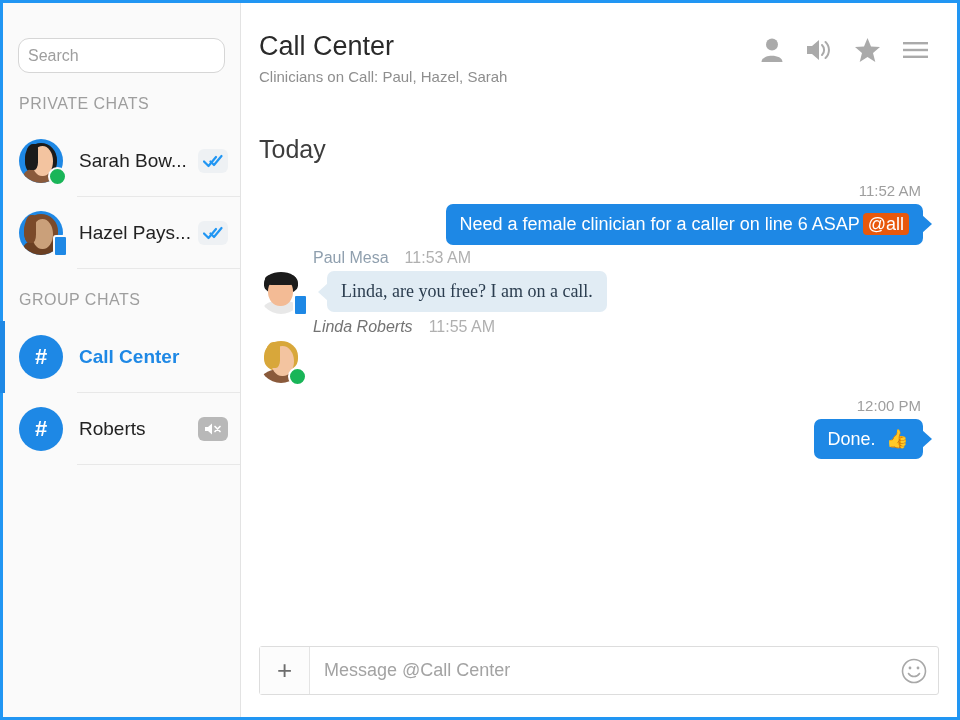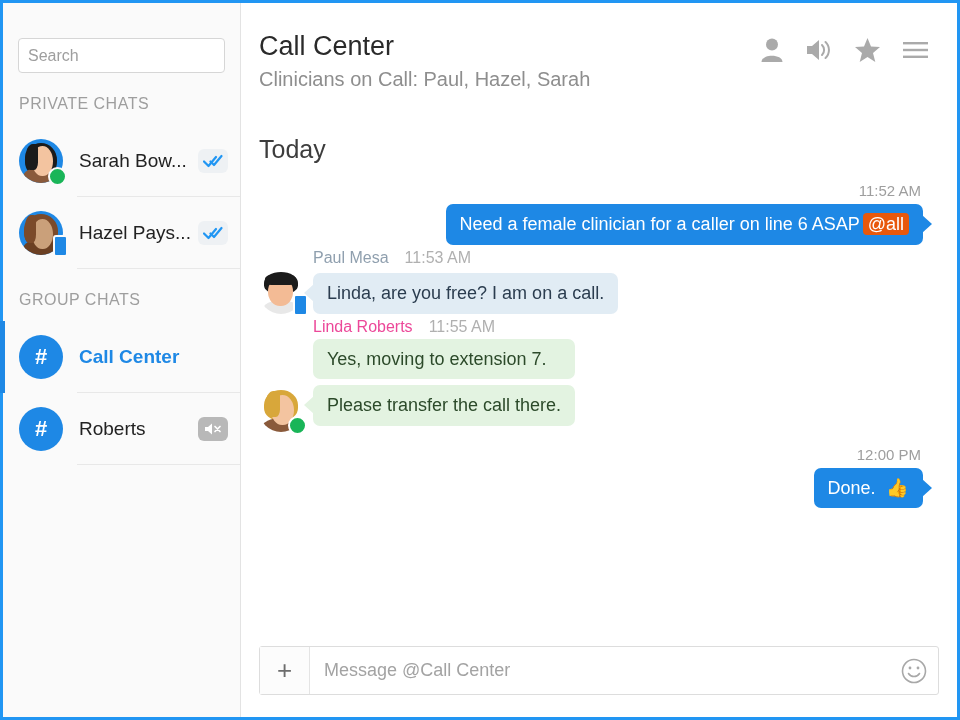--- a/index.html
+++ b/index.html
@@ -32,7 +32,7 @@
     height: 35px;
     border: 1px solid #d6d6d6;
     background: #ffffff;
-    border-radius: 4px;
+    border-radius: 11px;
     padding: 0 9px;
     font-size: 16px;
     font-family: "Liberation Sans", sans-serif;

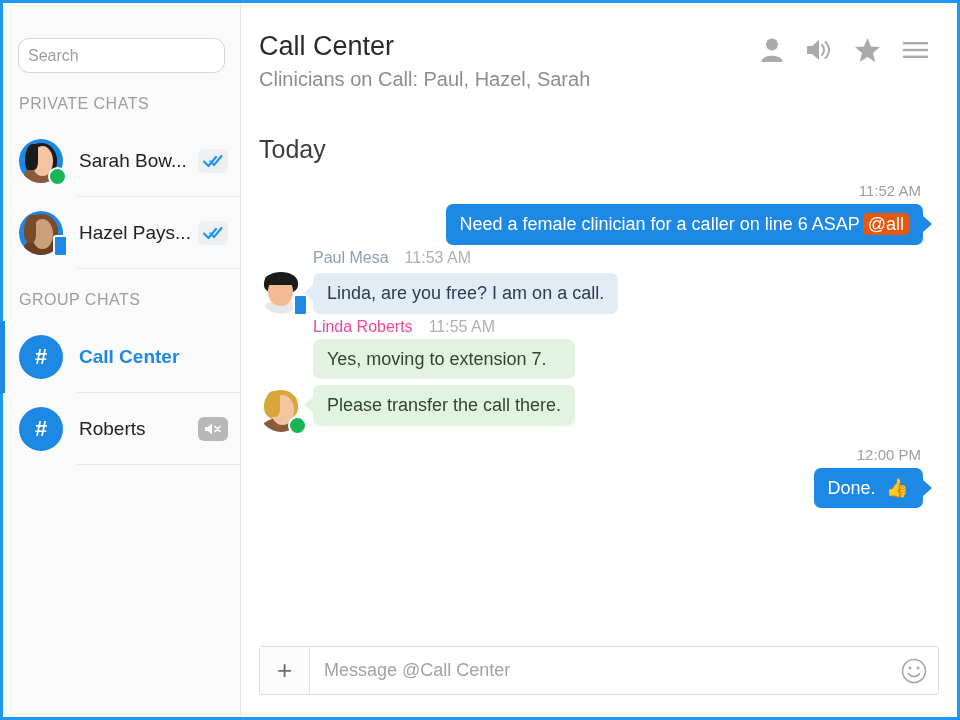--- a/index.html
+++ b/index.html
@@ -168,7 +168,7 @@
     line-height: 1.15;
   }
   .header-sub {
-    font-size: 20px;
+    font-size: 15px;
     color: #8e8e8e;
     margin-top: 6px;
   }

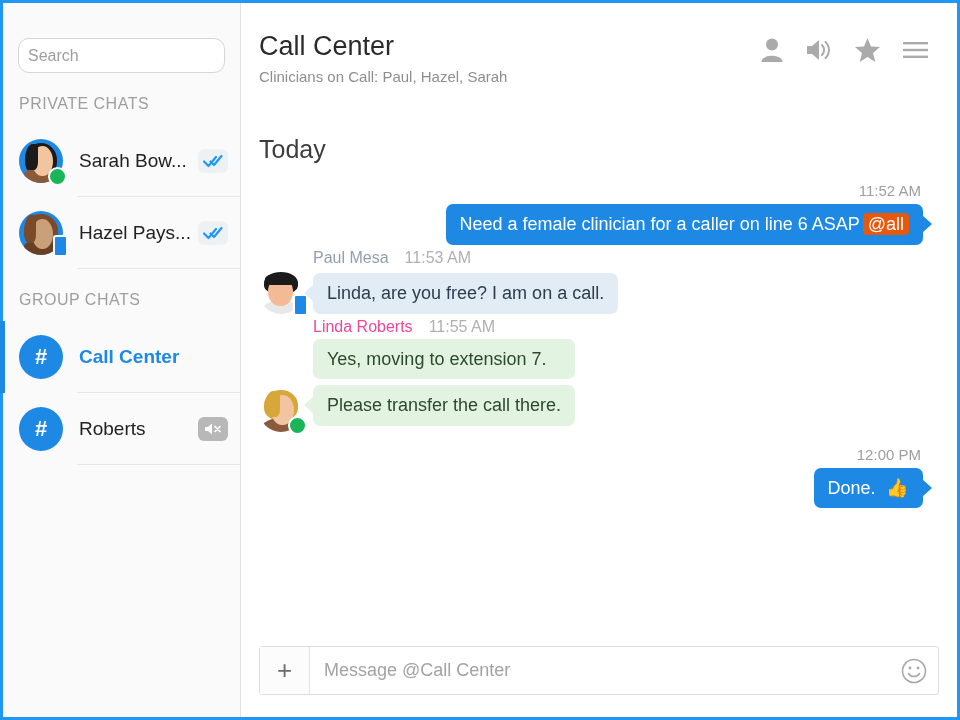--- a/index.html
+++ b/index.html
@@ -260,7 +260,7 @@
   .sender-name.green { color: #ec4899; }
   .sender-time { color: #b0b0b0; margin-left: 16px; }
 
-  .msg-block { display: flex; align-items: flex-end; gap: 10px; }
+  .msg-block { display: flex; align-items: center; gap: 24px; font-family: Liberation Serif, serif; }
   .msg-avatar-slot { width: 44px; flex: 0 0 44px; }
   .msg-stack { display: flex; flex-direction: column; }
   .msg-stack > .bubble { margin-bottom: 6px; }

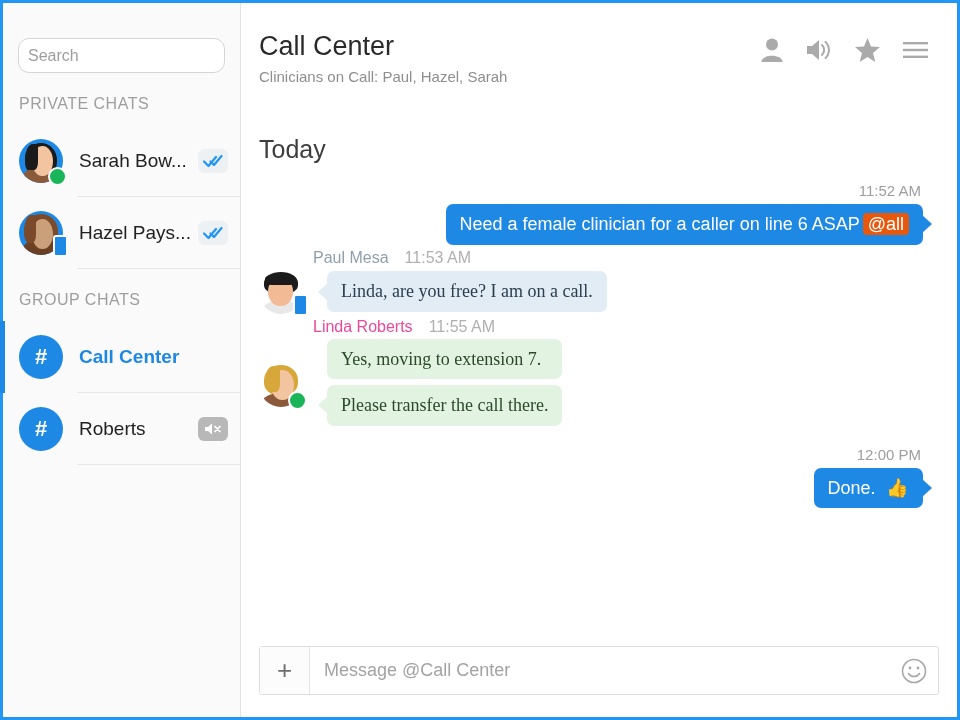--- a/index.html
+++ b/index.html
@@ -257,7 +257,7 @@
     margin-bottom: 3px;
   }
   .sender-name.blue { color: #8f9fae; margin-top: 34px; }
-  .sender-name.green { color: #ec4899; }
+  .sender-name.green { color: #737373; font-style: italic; }
   .sender-time { color: #b0b0b0; margin-left: 16px; }
 
   .msg-block { display: flex; align-items: center; gap: 24px; font-family: Liberation Serif, serif; }

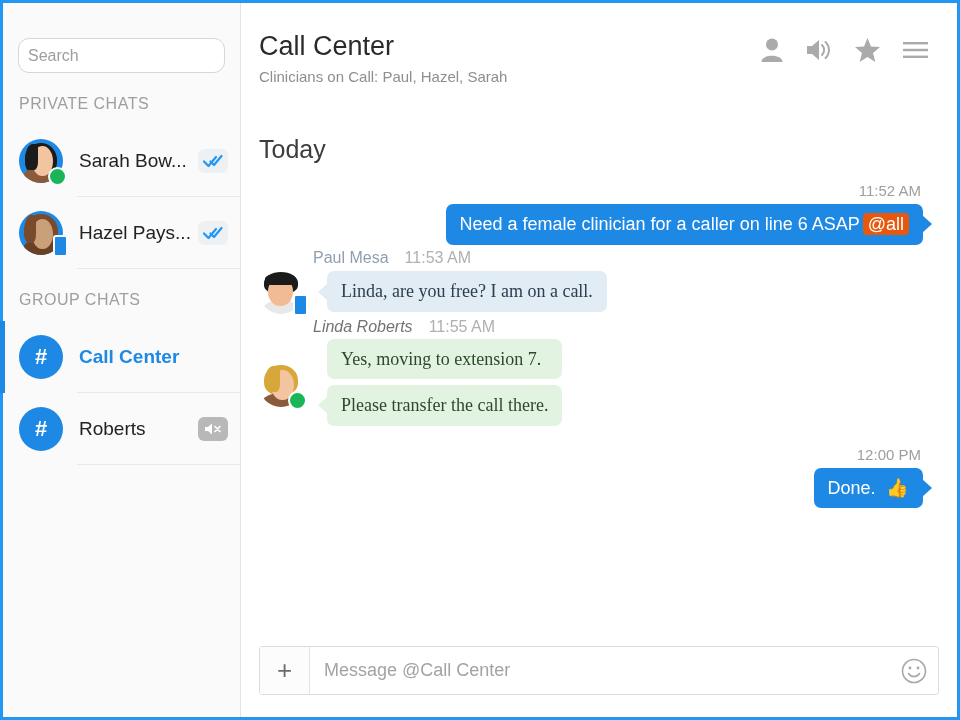--- a/index.html
+++ b/index.html
@@ -481,14 +481,6 @@
               <div class="badge" style="border-color:#ffffff;"></div>
             </div>
           </div>
-          <div class="msg-stack">
-            <div class="bubble in-green">
-              <span>Yes, moving to extension 7.</span>
-            </div>
-            <div class="bubble in-green tail-left">
-              <span>Please transfer the call there.</span>
-            </div>
-          </div>
         </div>
       </div>
 

